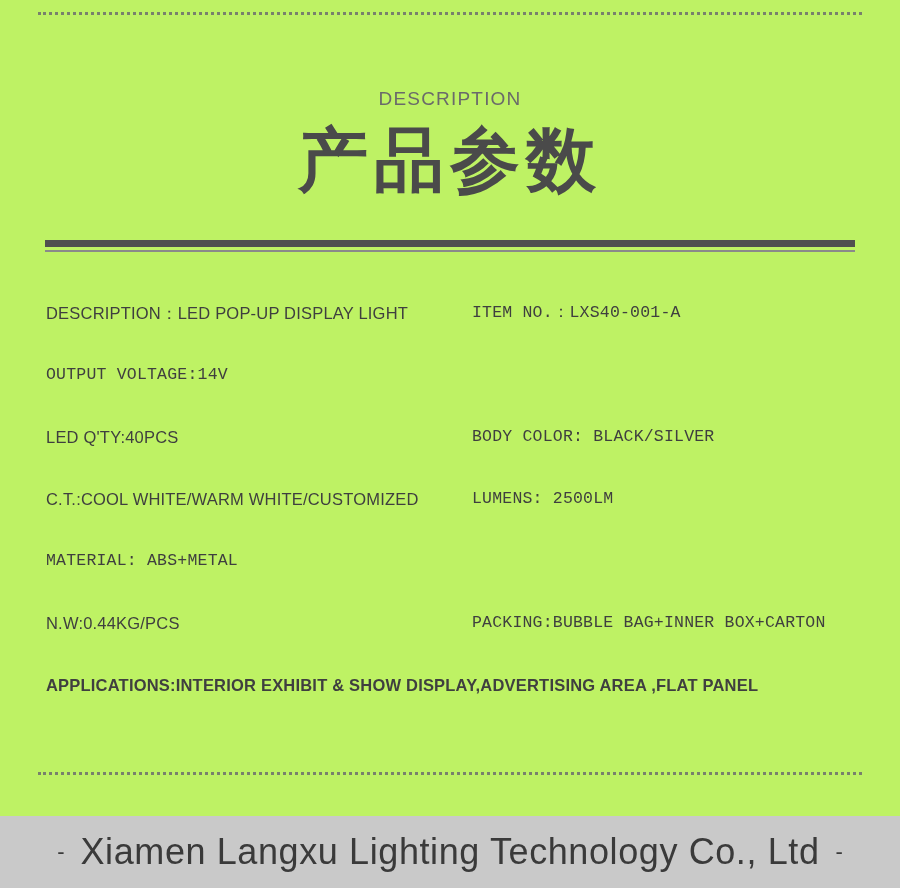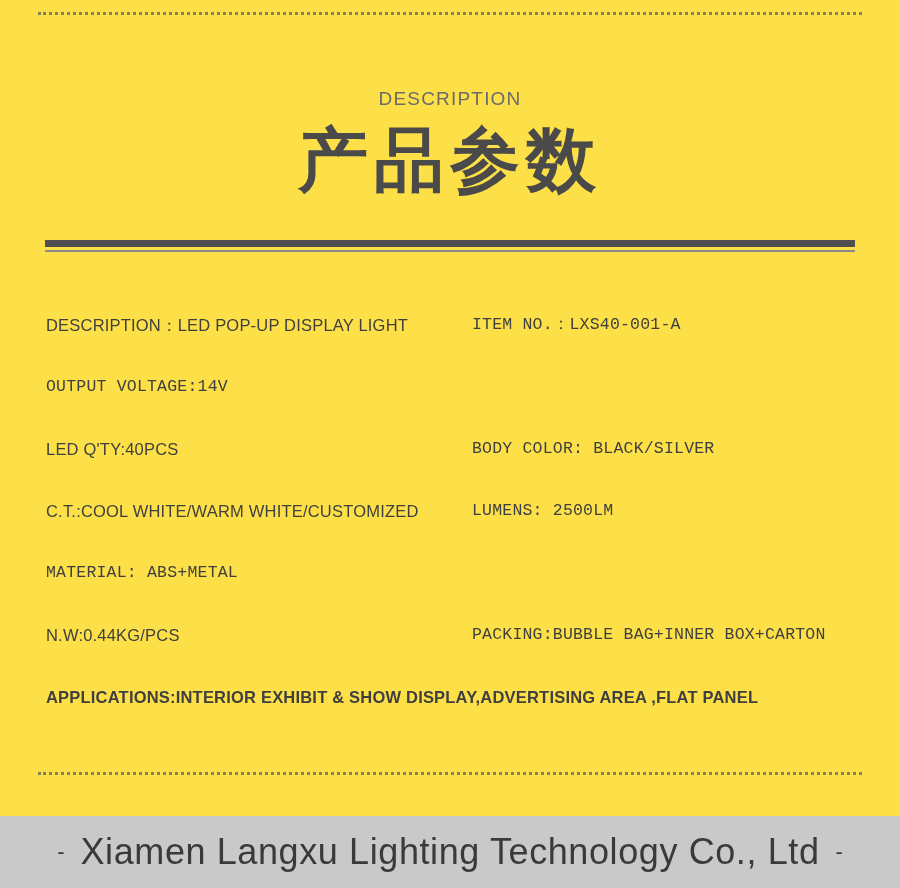--- a/index.html
+++ b/index.html
@@ -18,7 +18,7 @@
     position: relative;
     width: 900px;
     height: 888px;
-    background: #fde047;
+    background: #bef264;
     box-sizing: border-box;
   }
 

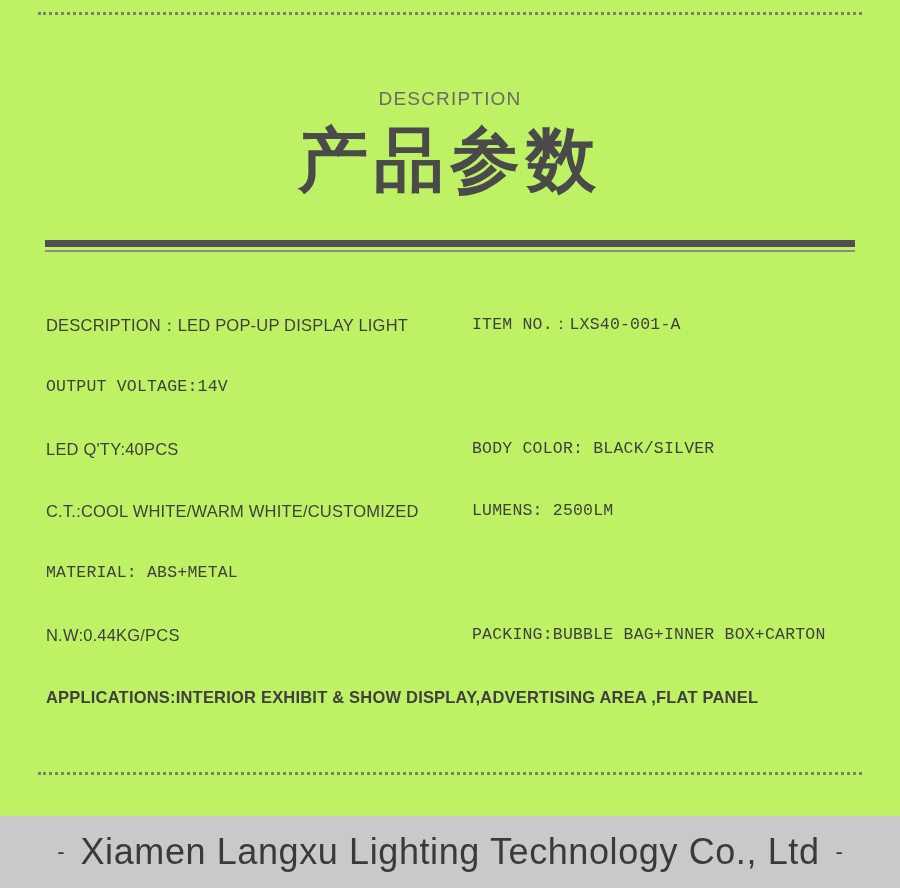--- a/index.html
+++ b/index.html
@@ -78,7 +78,7 @@
   
   .specs {
     position: absolute;
-    top: 312px;
+    top: 300px;
     left: 46px;
     width: 812px;
   }

